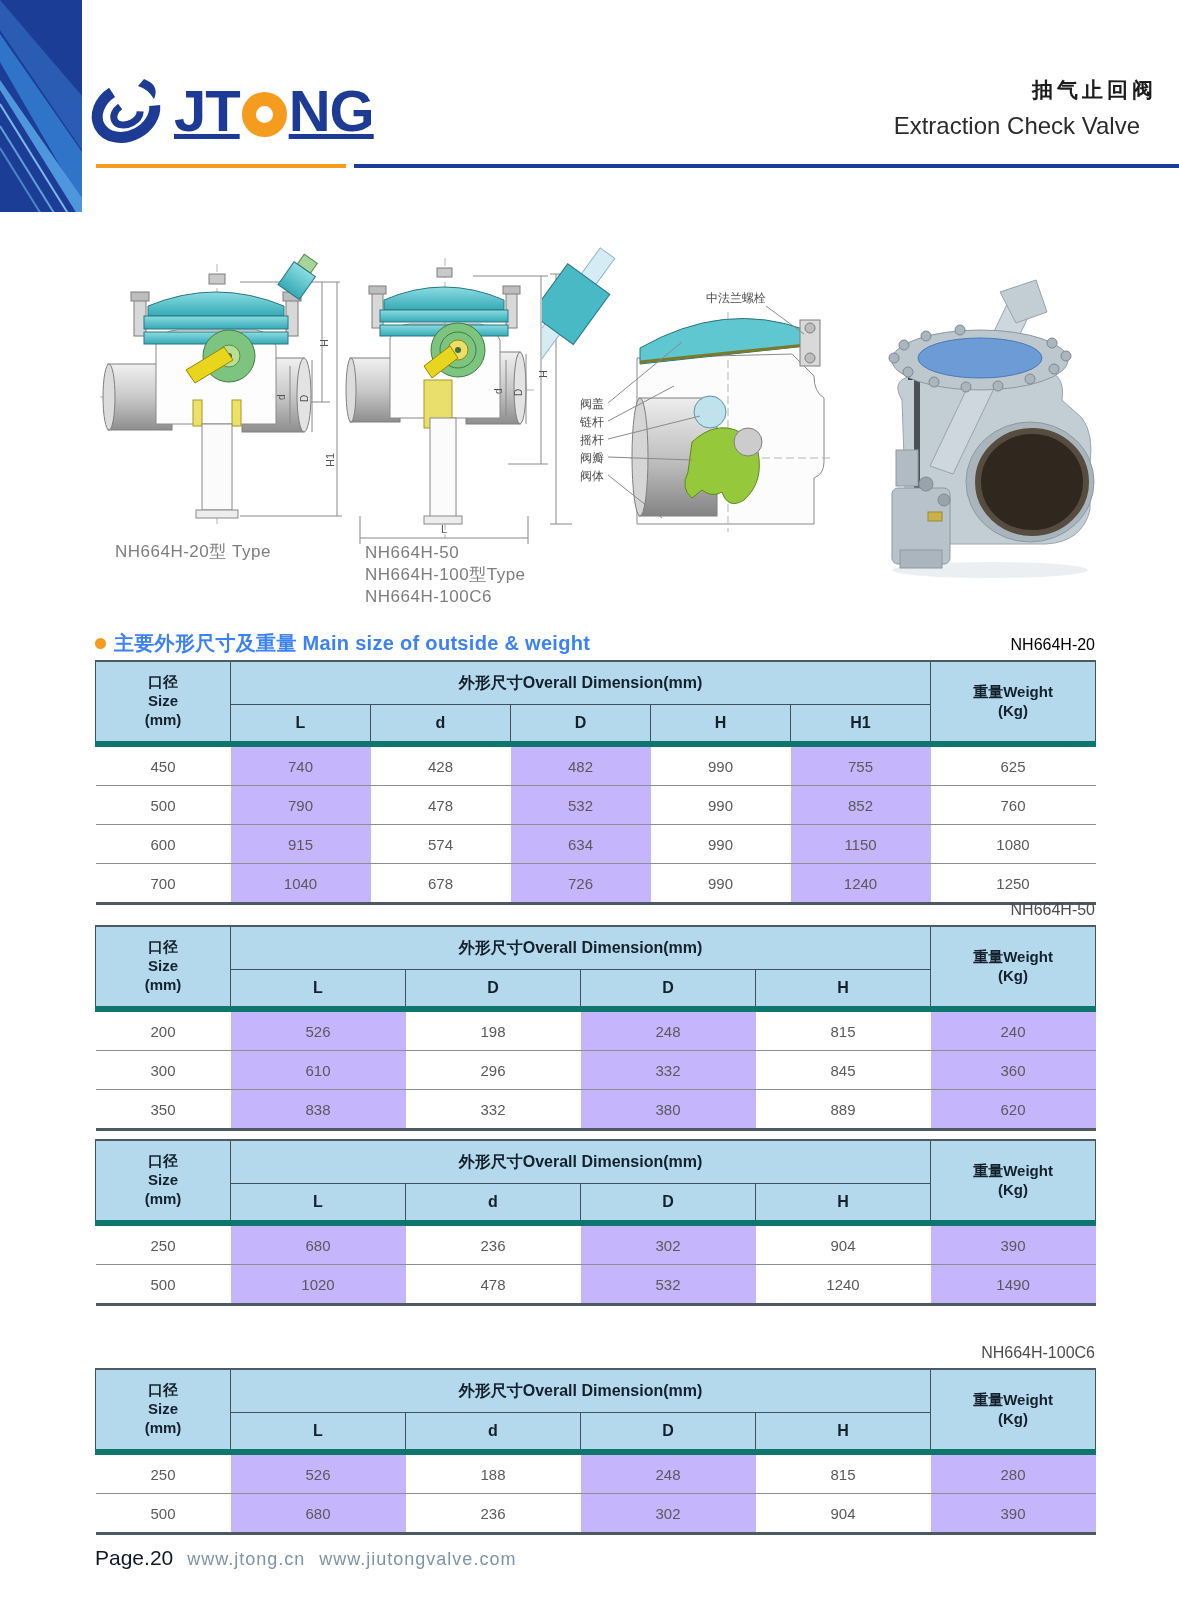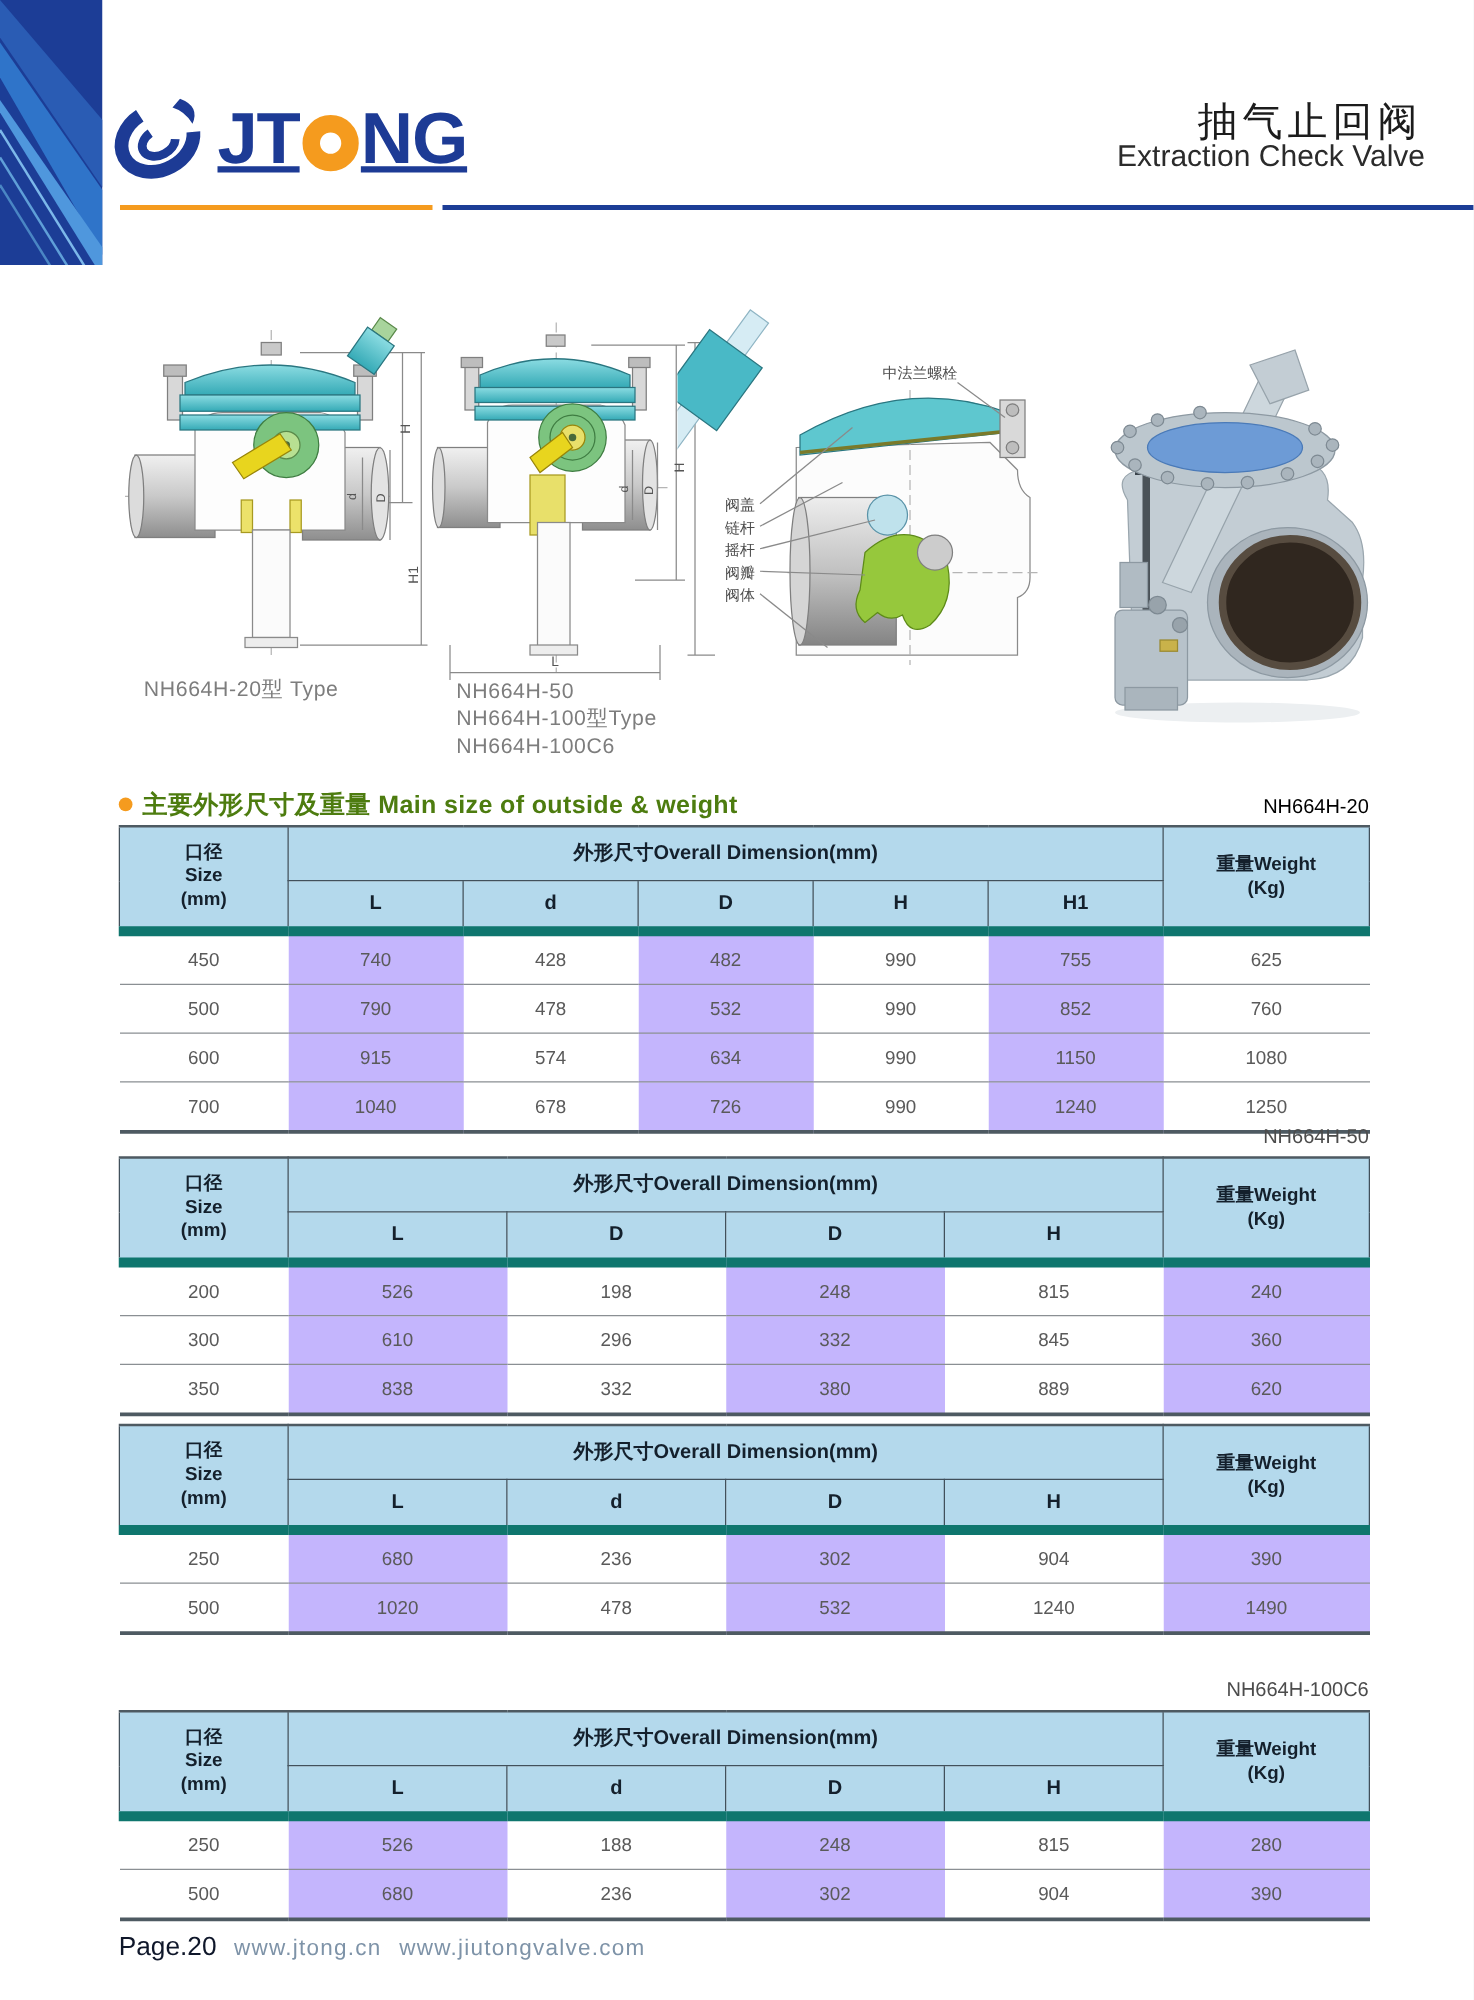--- a/index.html
+++ b/index.html
@@ -15,7 +15,7 @@
   .logo-ring{display:inline-block;width:17px;height:17px;border:14px solid #f59b1e;border-radius:50%;margin:0 2px;transform:translateY(3px);}
   .rule-orange{position:absolute;left:96px;top:164px;width:250px;height:4px;background:#f59b1e;}
   .rule-navy{position:absolute;left:354px;top:164px;width:825px;height:4px;background:#1c3d96;}
-  .hdr-zh{position:absolute;right:41px;top:76px;font-size:32px;letter-spacing:4px;color:#1c1c1c;font-weight:400;}
+  .hdr-zh{position:absolute;right:22px;top:76px;font-size:21px;letter-spacing:4px;color:#1c1c1c;font-weight:700;}
   .hdr-en{position:absolute;right:39px;top:112px;font-size:24px;color:#2b2b2b;}
   
   .drw{position:absolute;}

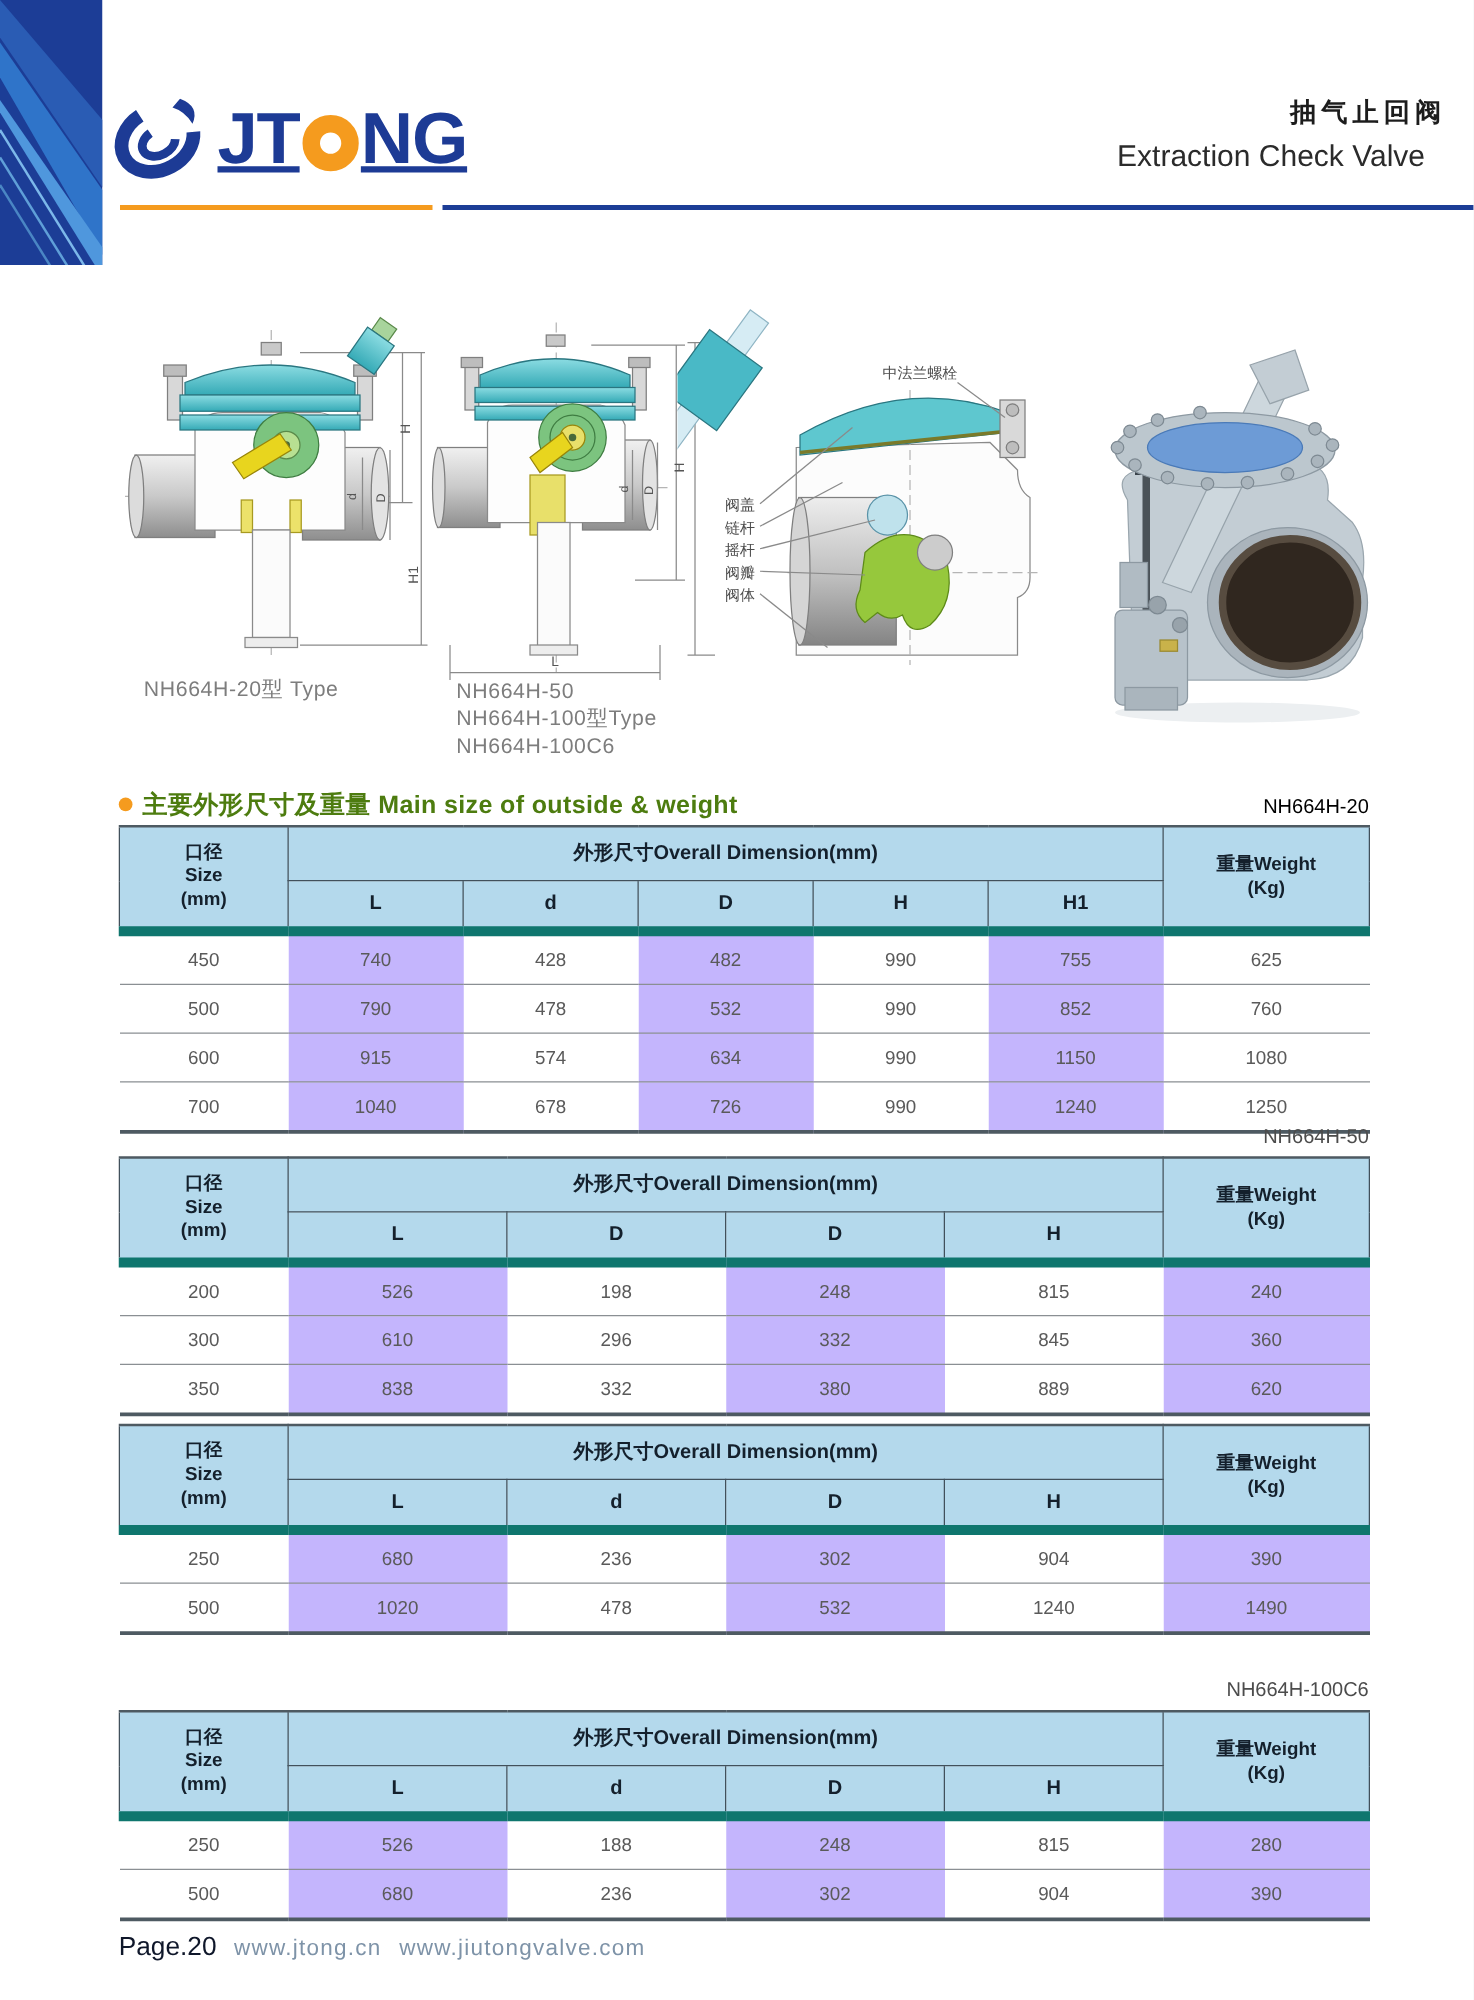--- a/index.html
+++ b/index.html
@@ -24,7 +24,7 @@
   
   .section-row{position:absolute;left:95px;top:630px;width:1000px;display:flex;align-items:baseline;}
   .bullet{width:11px;height:11px;border-radius:50%;background:#f59b1e;margin-right:8px;align-self:center;}
-  .section-title{font-size:20px;font-weight:bold;color:#4d7c0f;letter-spacing:.3px;}
+  .section-title{font-size:20px;font-weight:bold;color:#3b82f6;letter-spacing:.3px;}
   .model-top{margin-left:auto;font-size:16px;color:#000000;}
   
   .tbl-wrap{position:absolute;left:95px;width:1000px;}

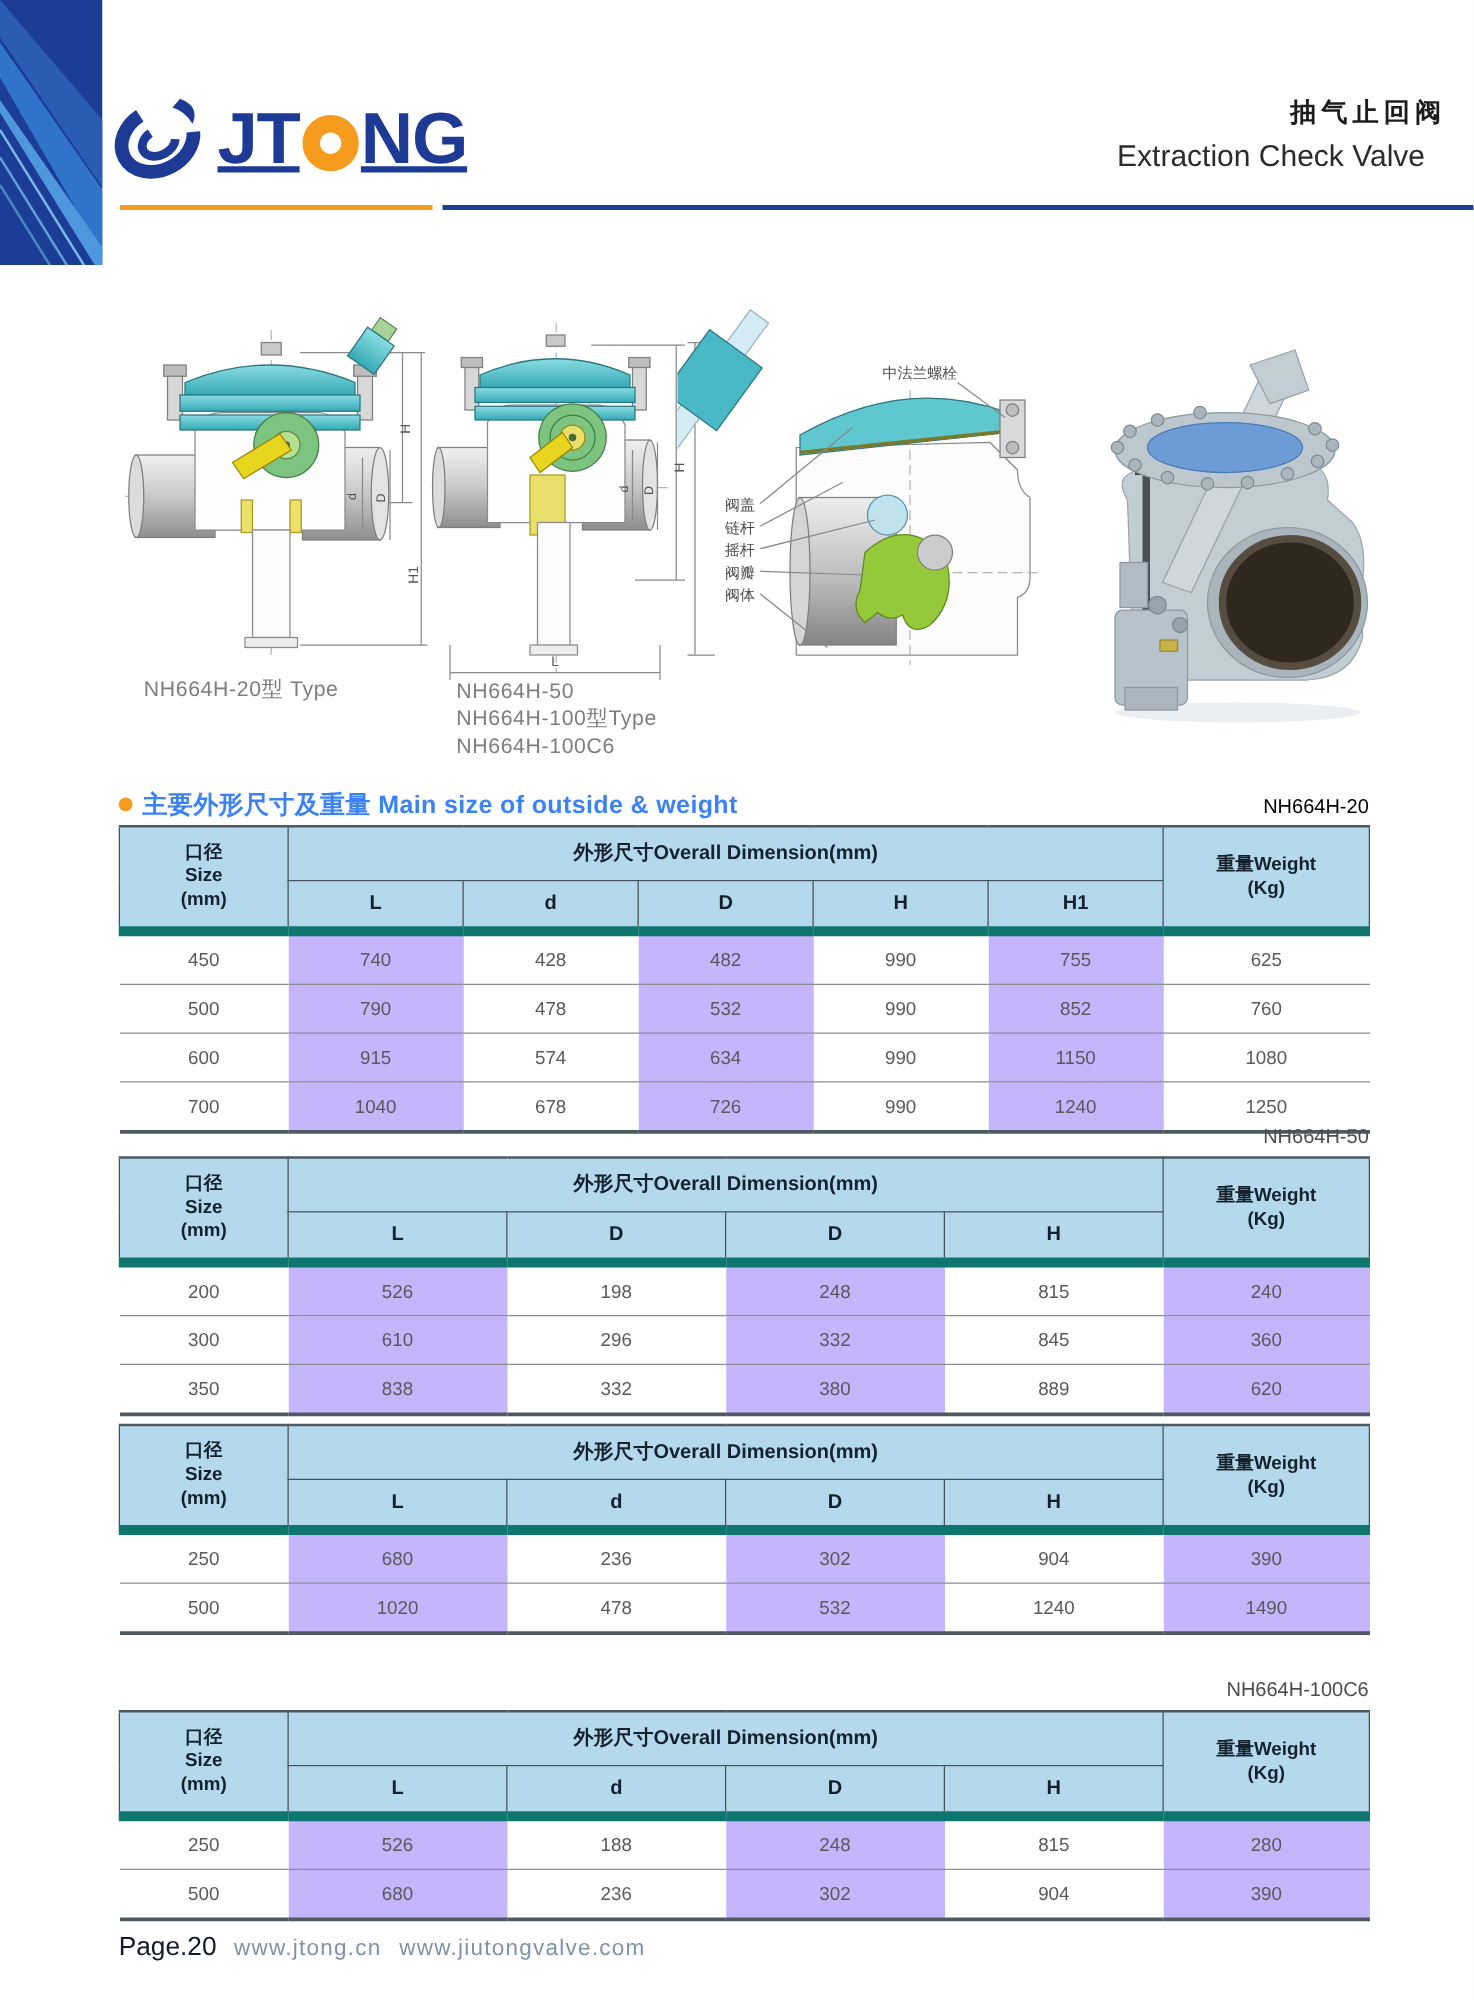--- a/index.html
+++ b/index.html
@@ -37,7 +37,7 @@
   table.spec th.small{font-size:15px;}
   table.spec thead tr.first th{height:36px;}
   table.spec thead th{border-bottom-width:1px;}
-  table.spec tbody tr:first-child td{border-top:8px solid #0f766e;}
+  table.spec tbody tr:first-child td{border-top:6px solid #0f766e;}
   table.spec td{height:36px;text-align:center;font-size:15px;color:#5a5a5a;
     border-bottom:1px solid #8a8f93;}
   table.spec td.shade{background:#c4b5fd;}

